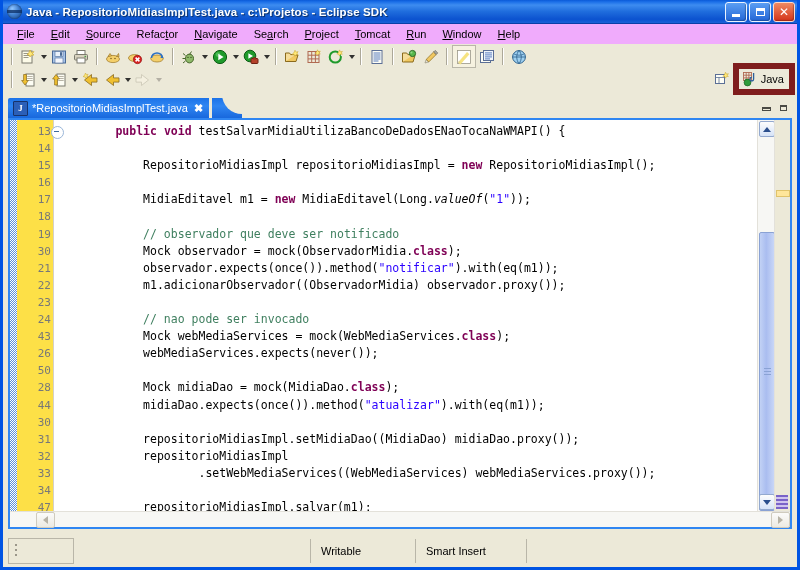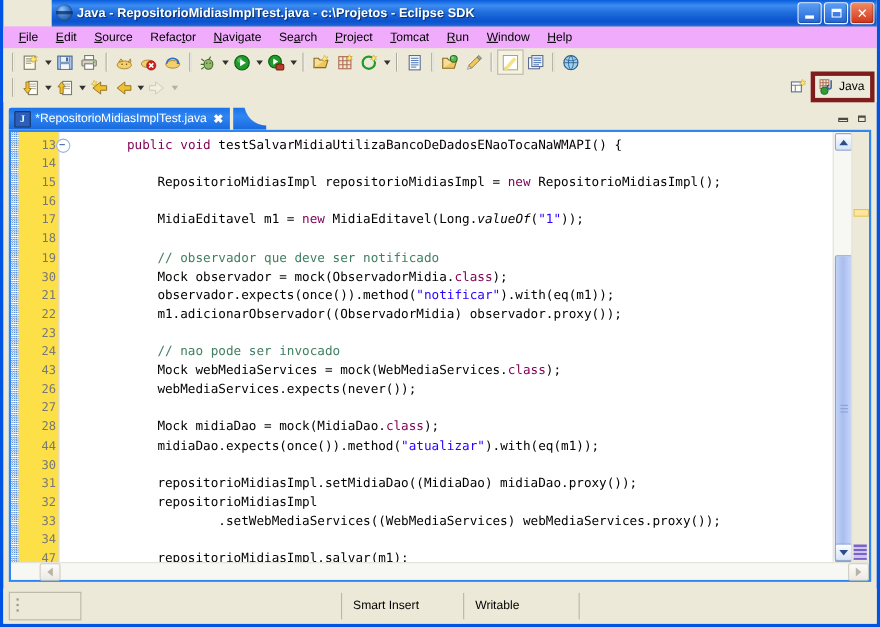--- a/index.html
+++ b/index.html
@@ -20,7 +20,6 @@
     background:linear-gradient(180deg,#0a5ad8 0%,#1b6fe8 8%,#3d8cf0 22%,#1f6ddd 50%,#0b52cf 84%,#1a62d8 100%);
     display:flex;align-items:center;position:relative;
     border-bottom:1px solid #0a3fa8;
-    margin-left:44px;
   }
   .app-logo{
     width:15px;height:15px;margin-left:4px;margin-right:4px;flex:none;

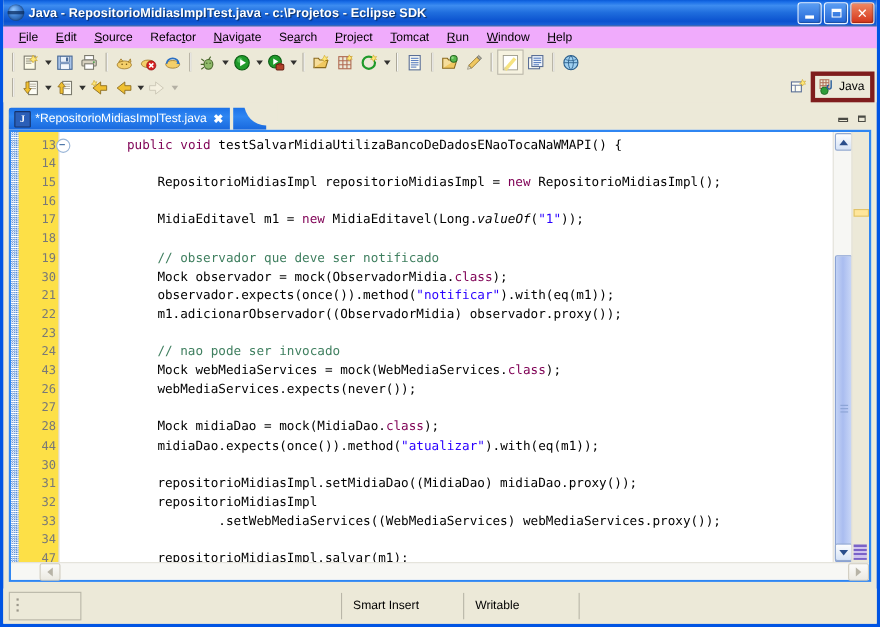--- a/index.html
+++ b/index.html
@@ -84,7 +84,7 @@
   }
   .persp-btn{
     display:flex;align-items:center;gap:3px;height:20px;padding:0 5px 0 3px;
-    border:4px solid #7f1d1d;background:#eceada;
+    border:6px solid #7f1d1d;background:#eceada;
   }
   .persp-label{font-size:11px;color:#000;}
   .persp-open{width:22px;height:20px;display:flex;align-items:center;justify-content:center;}

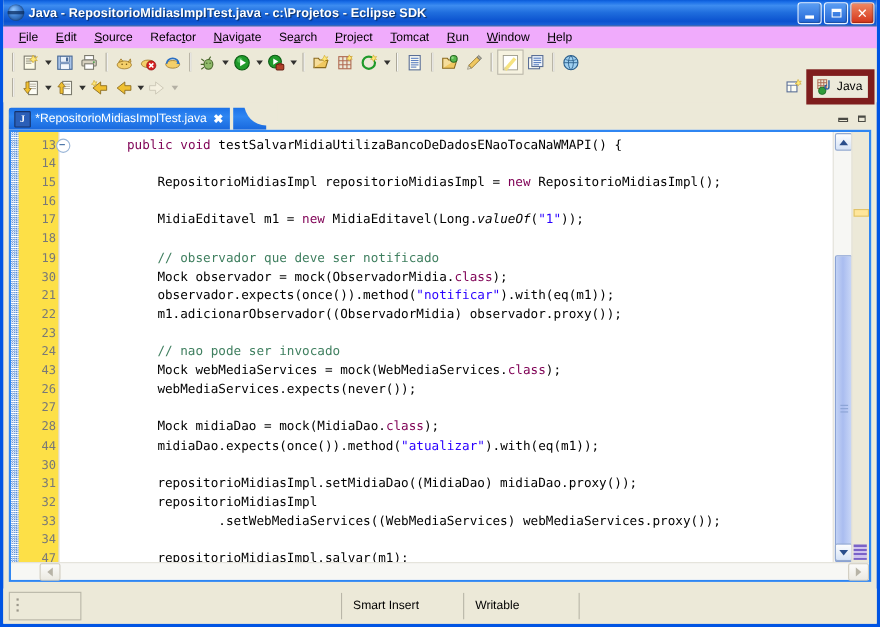--- a/index.html
+++ b/index.html
@@ -157,7 +157,7 @@
     font-size:11.5px;color:#000;
   }
   .code-text .ln{height:17.1px;line-height:17.1px;}
-  .kw{color:#7f0055;font-weight:normal;text-align:right;}
+  .kw{color:#7f0055;font-weight:bold;text-align:right;}
   .str{color:#2a00ff;}
   .cmt{color:#3f7f5f;}
   .stat{font-style:italic;}

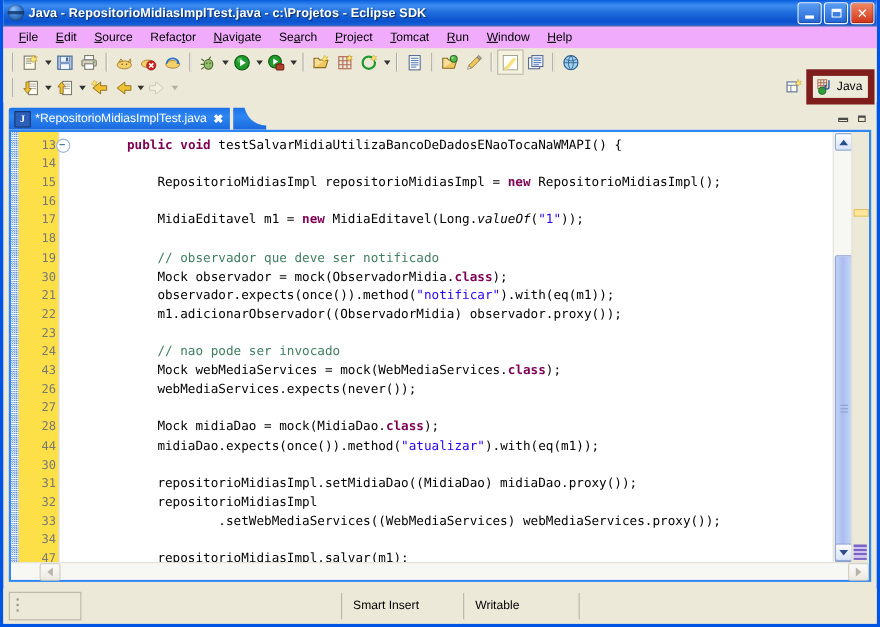--- a/index.html
+++ b/index.html
@@ -556,7 +556,7 @@
             <div class="ln">24</div>
             <div class="ln">43</div>
             <div class="ln">26</div>
-            <div class="ln">27</div>
+            <div class="ln">50</div>
             <div class="ln">28</div>
             <div class="ln">44</div>
             <div class="ln">30</div>

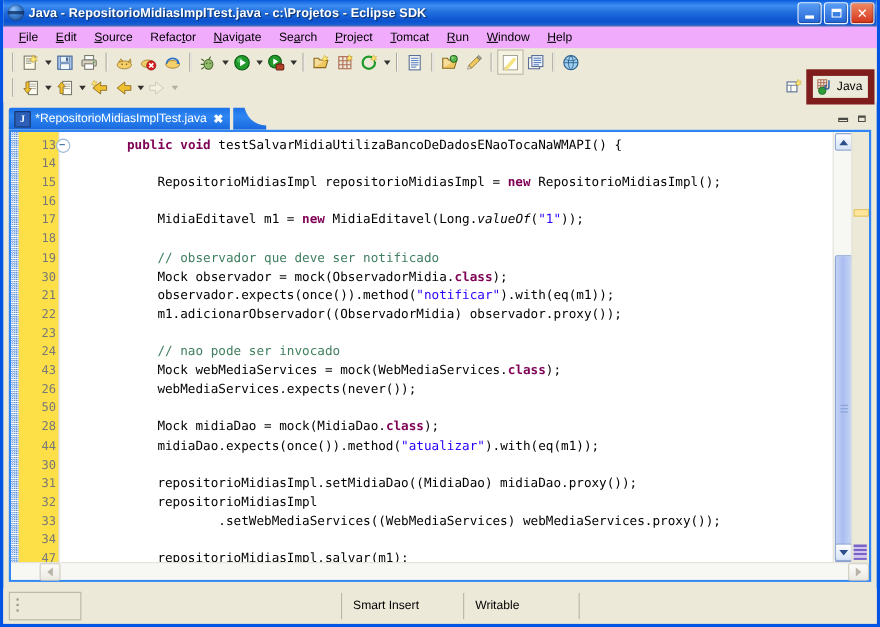--- a/index.html
+++ b/index.html
@@ -608,8 +608,8 @@
         </span>
     </div>
     <div class="st-spacer" style="width:236px"></div>
+    <div class="st-cell" style="width:84px">Writable</div>
     <div class="st-cell" style="width:90px">Smart Insert</div>
-    <div class="st-cell" style="width:84px">Writable</div>
     <div class="st-cell" style="flex:1"></div>
   </div>
 

